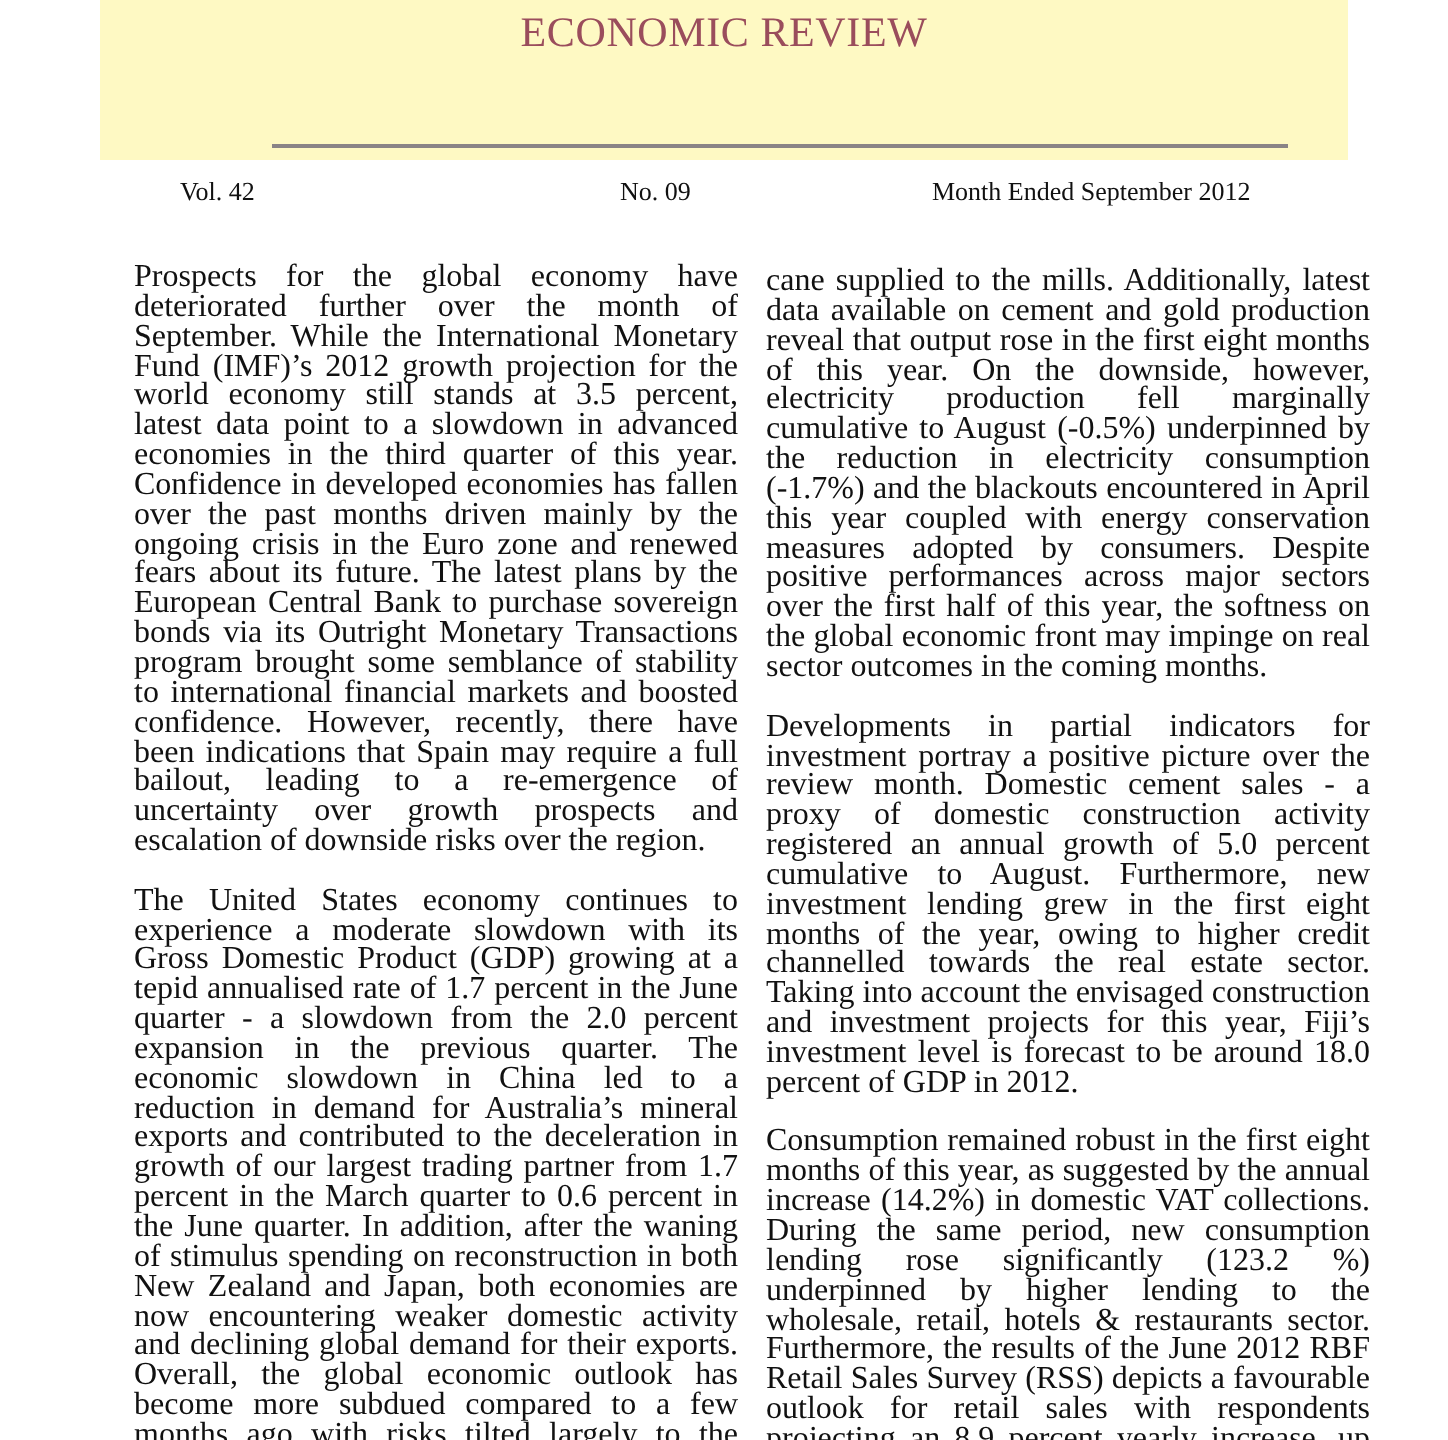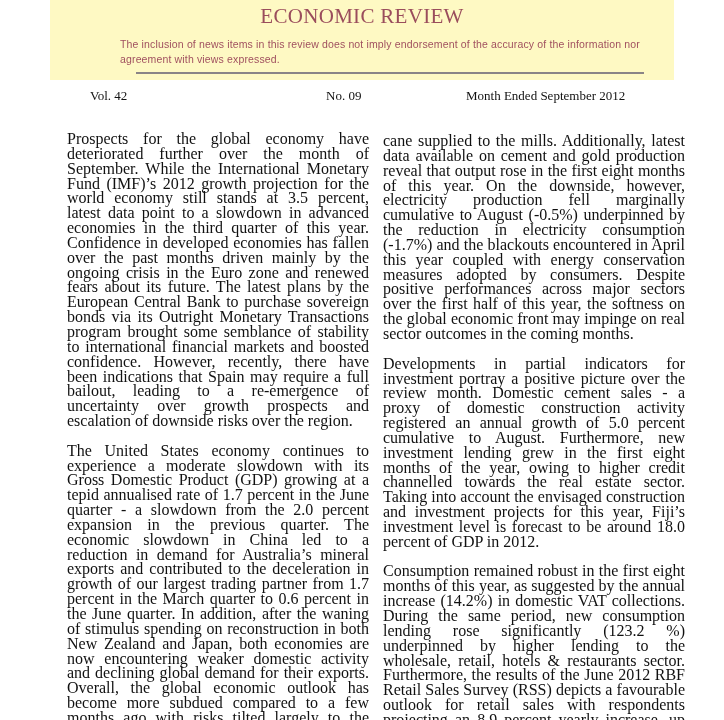--- a/index.html
+++ b/index.html
@@ -91,7 +91,6 @@
 
 <div class="masthead">
   <div class="masthead-title">ECONOMIC REVIEW</div>
-  <div class="masthead-disclaimer">The inclusion of news items in this review does not imply endorsement of the accuracy of the information nor agreement with views expressed.</div>
   <div class="masthead-rule"></div>
 </div>
 

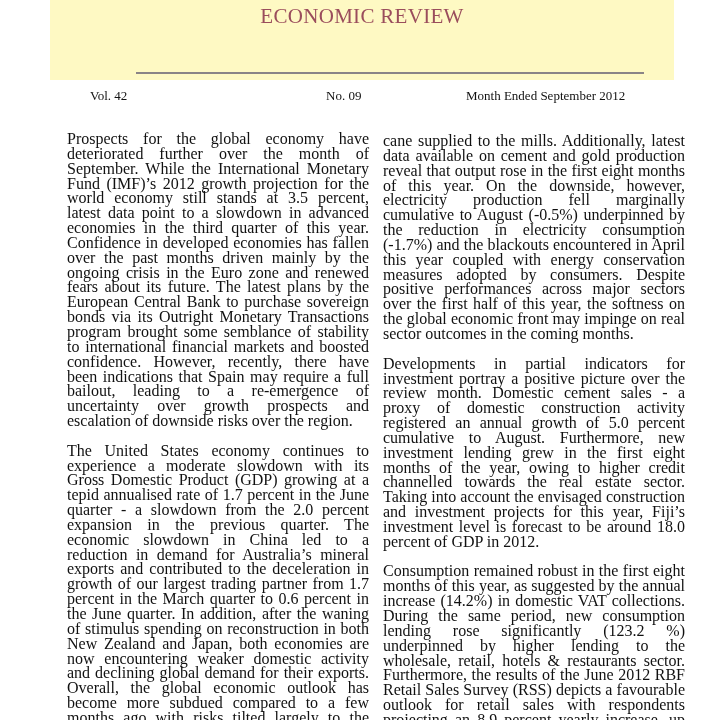--- a/index.html
+++ b/index.html
@@ -96,7 +96,7 @@
 
 <div class="issue-line">
   <span style="left:90px;">Vol. 42</span>
-  <span style="left:326px;">No. 09</span>
+  <span style="left:310px;">No. 09</span>
   <span style="left:466px;">Month Ended September 2012</span>
 </div>
 

